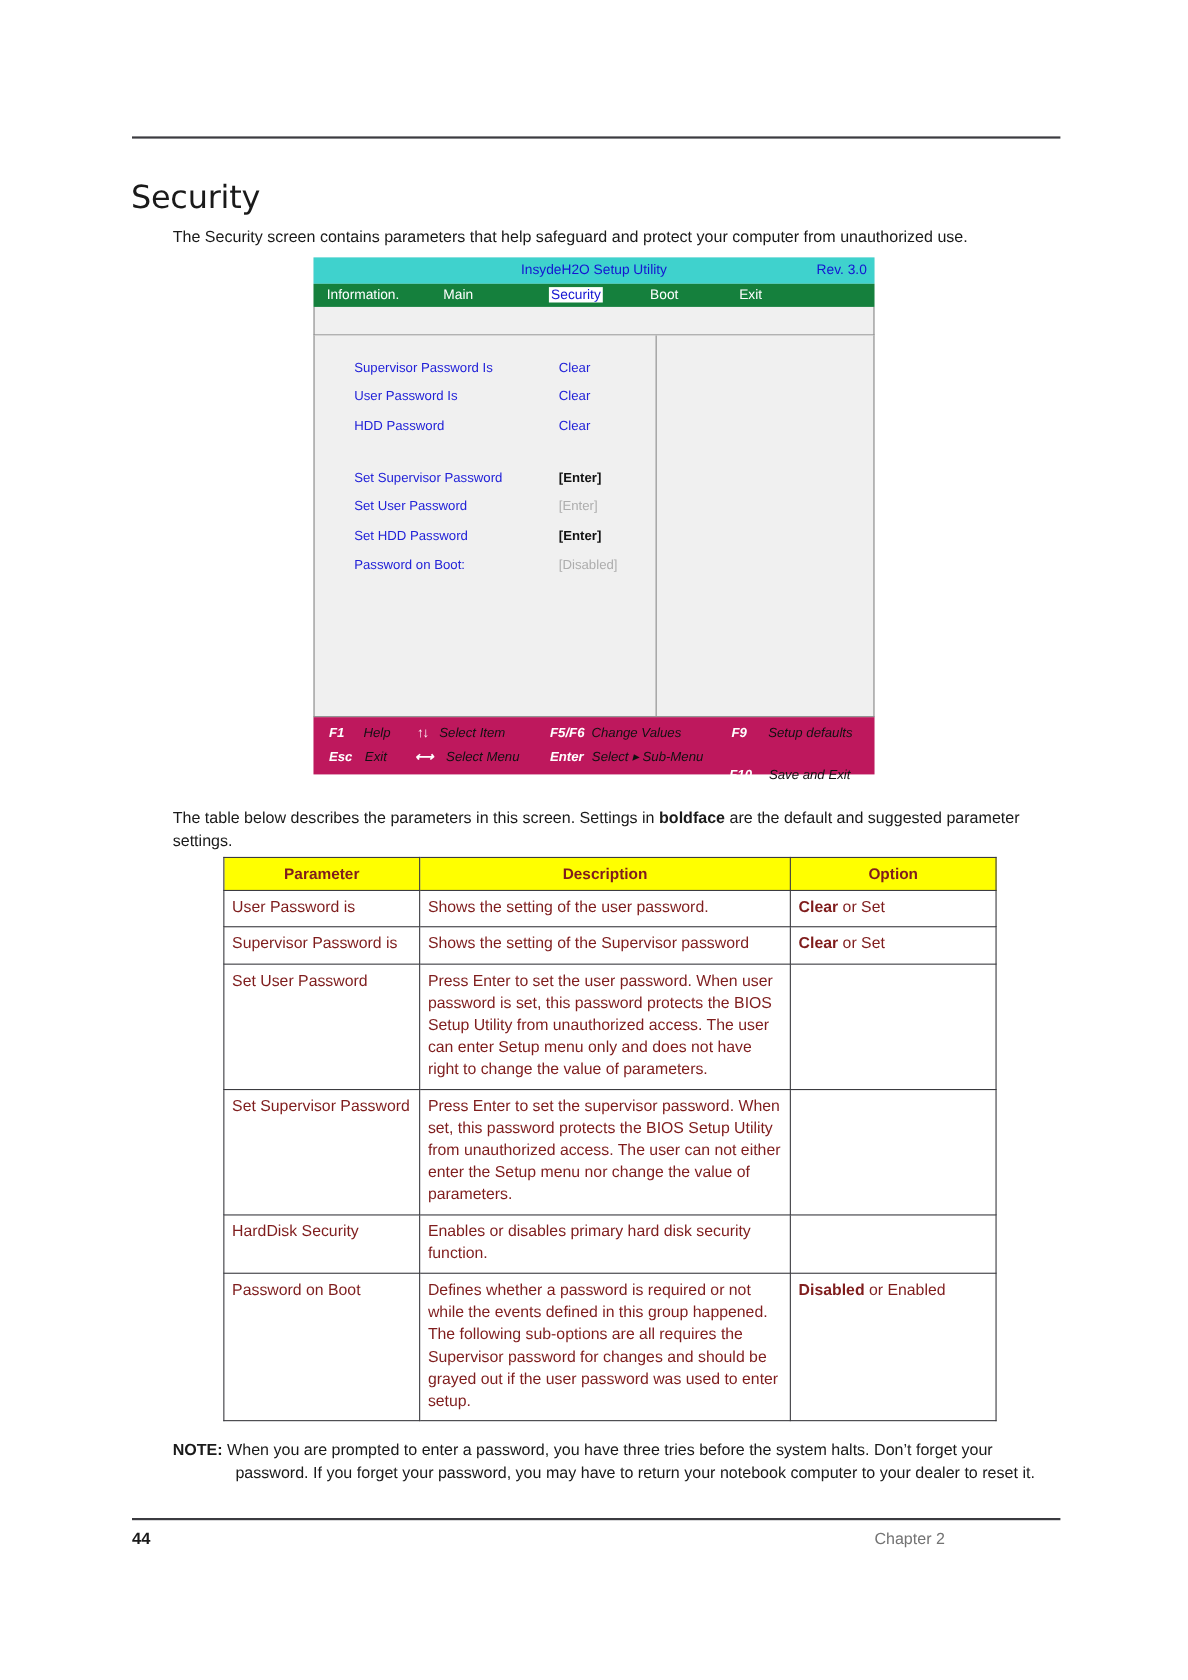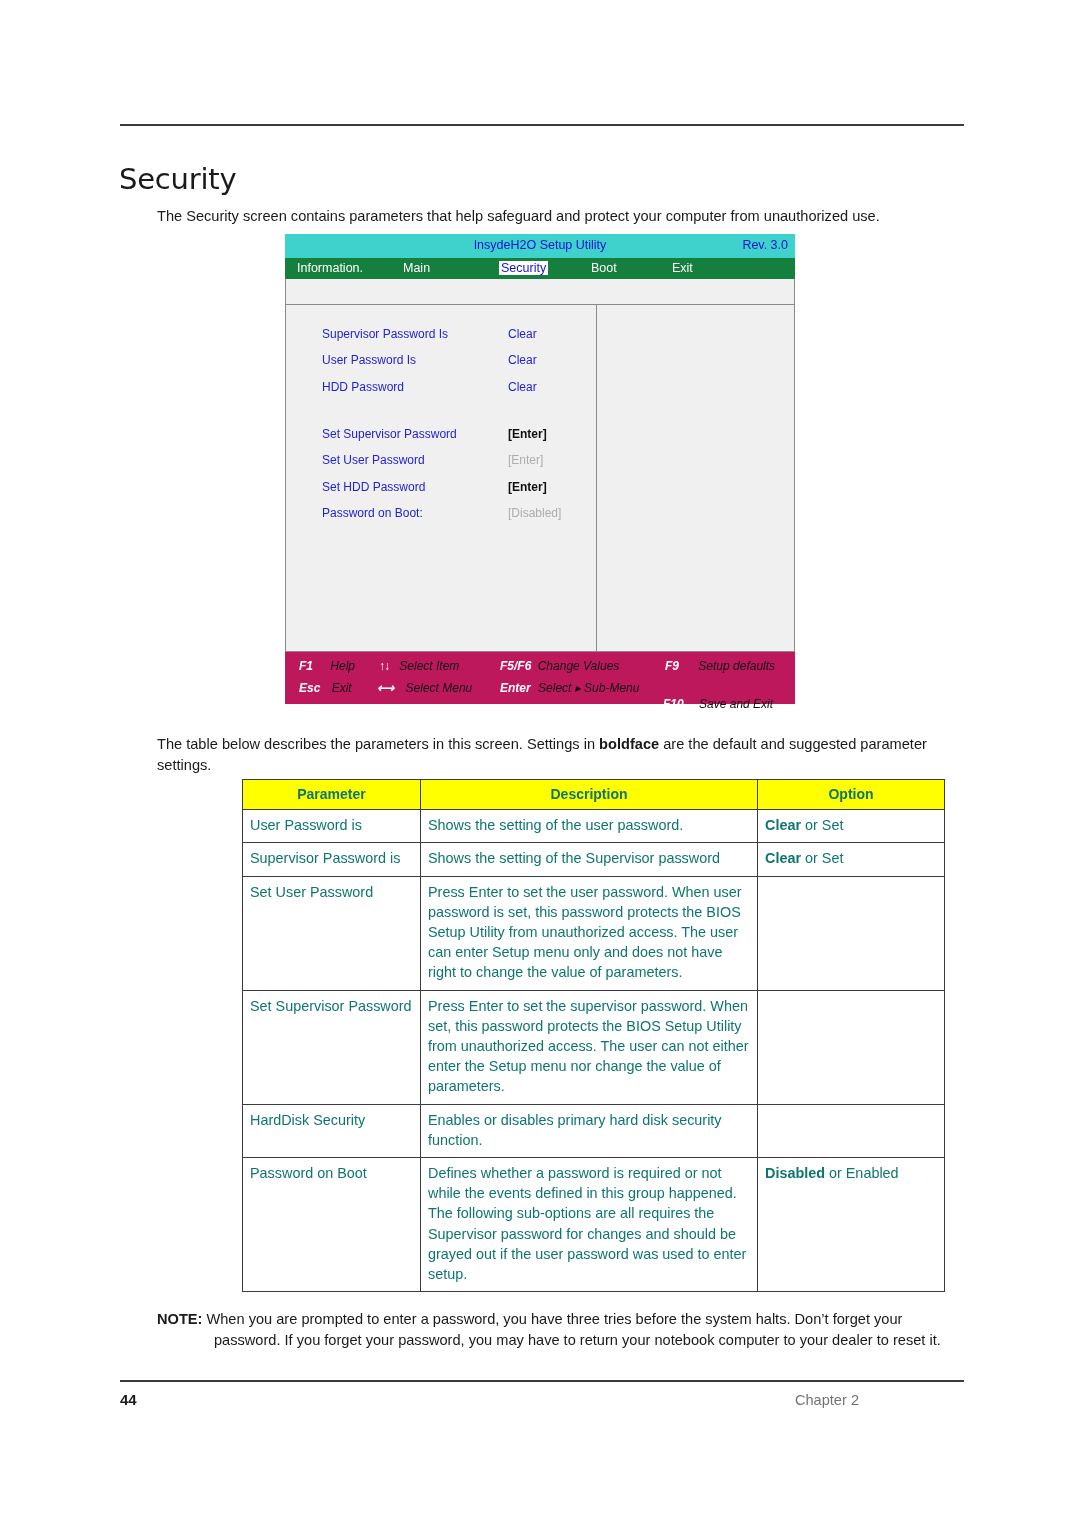--- a/index.html
+++ b/index.html
@@ -221,8 +221,7 @@
     border-collapse: collapse;
     table-layout: fixed;
     font-size: 14.4px;
-    color: #0f766e;
-    margin-left: 39px;
+    color: #7f1d1d;
   }
   .ptable th, .ptable td {
     border: 1px solid #3b3b40;

